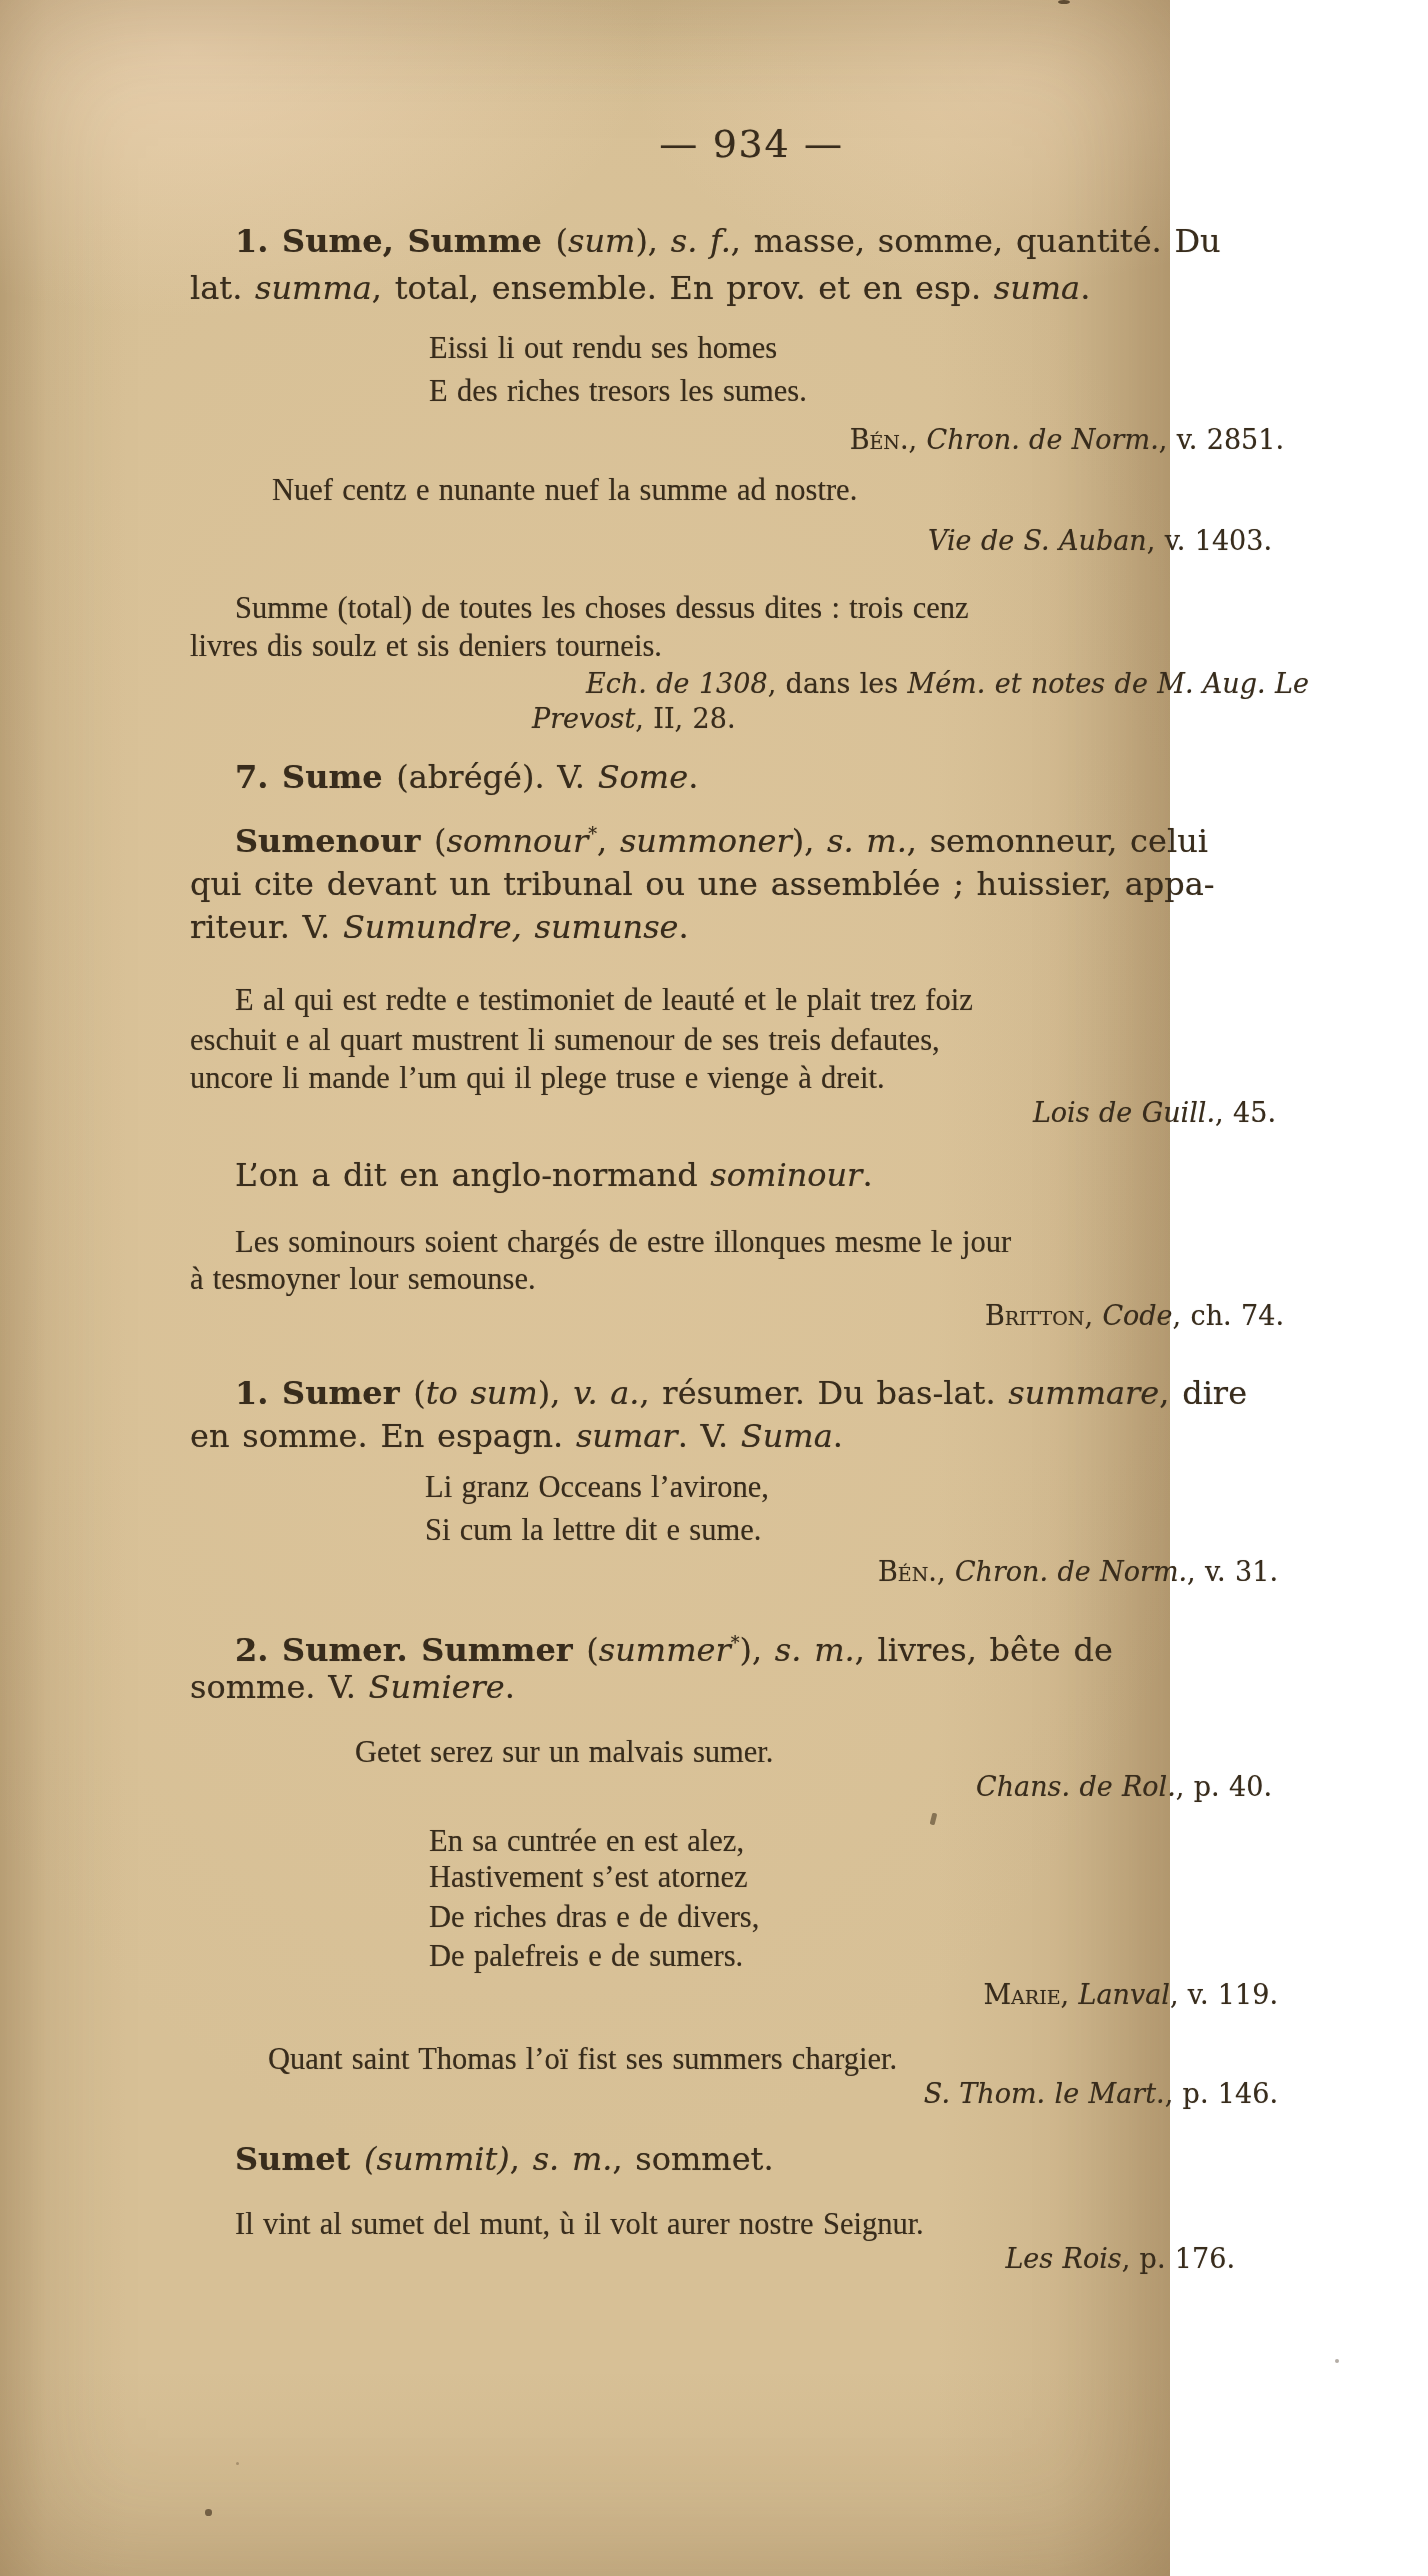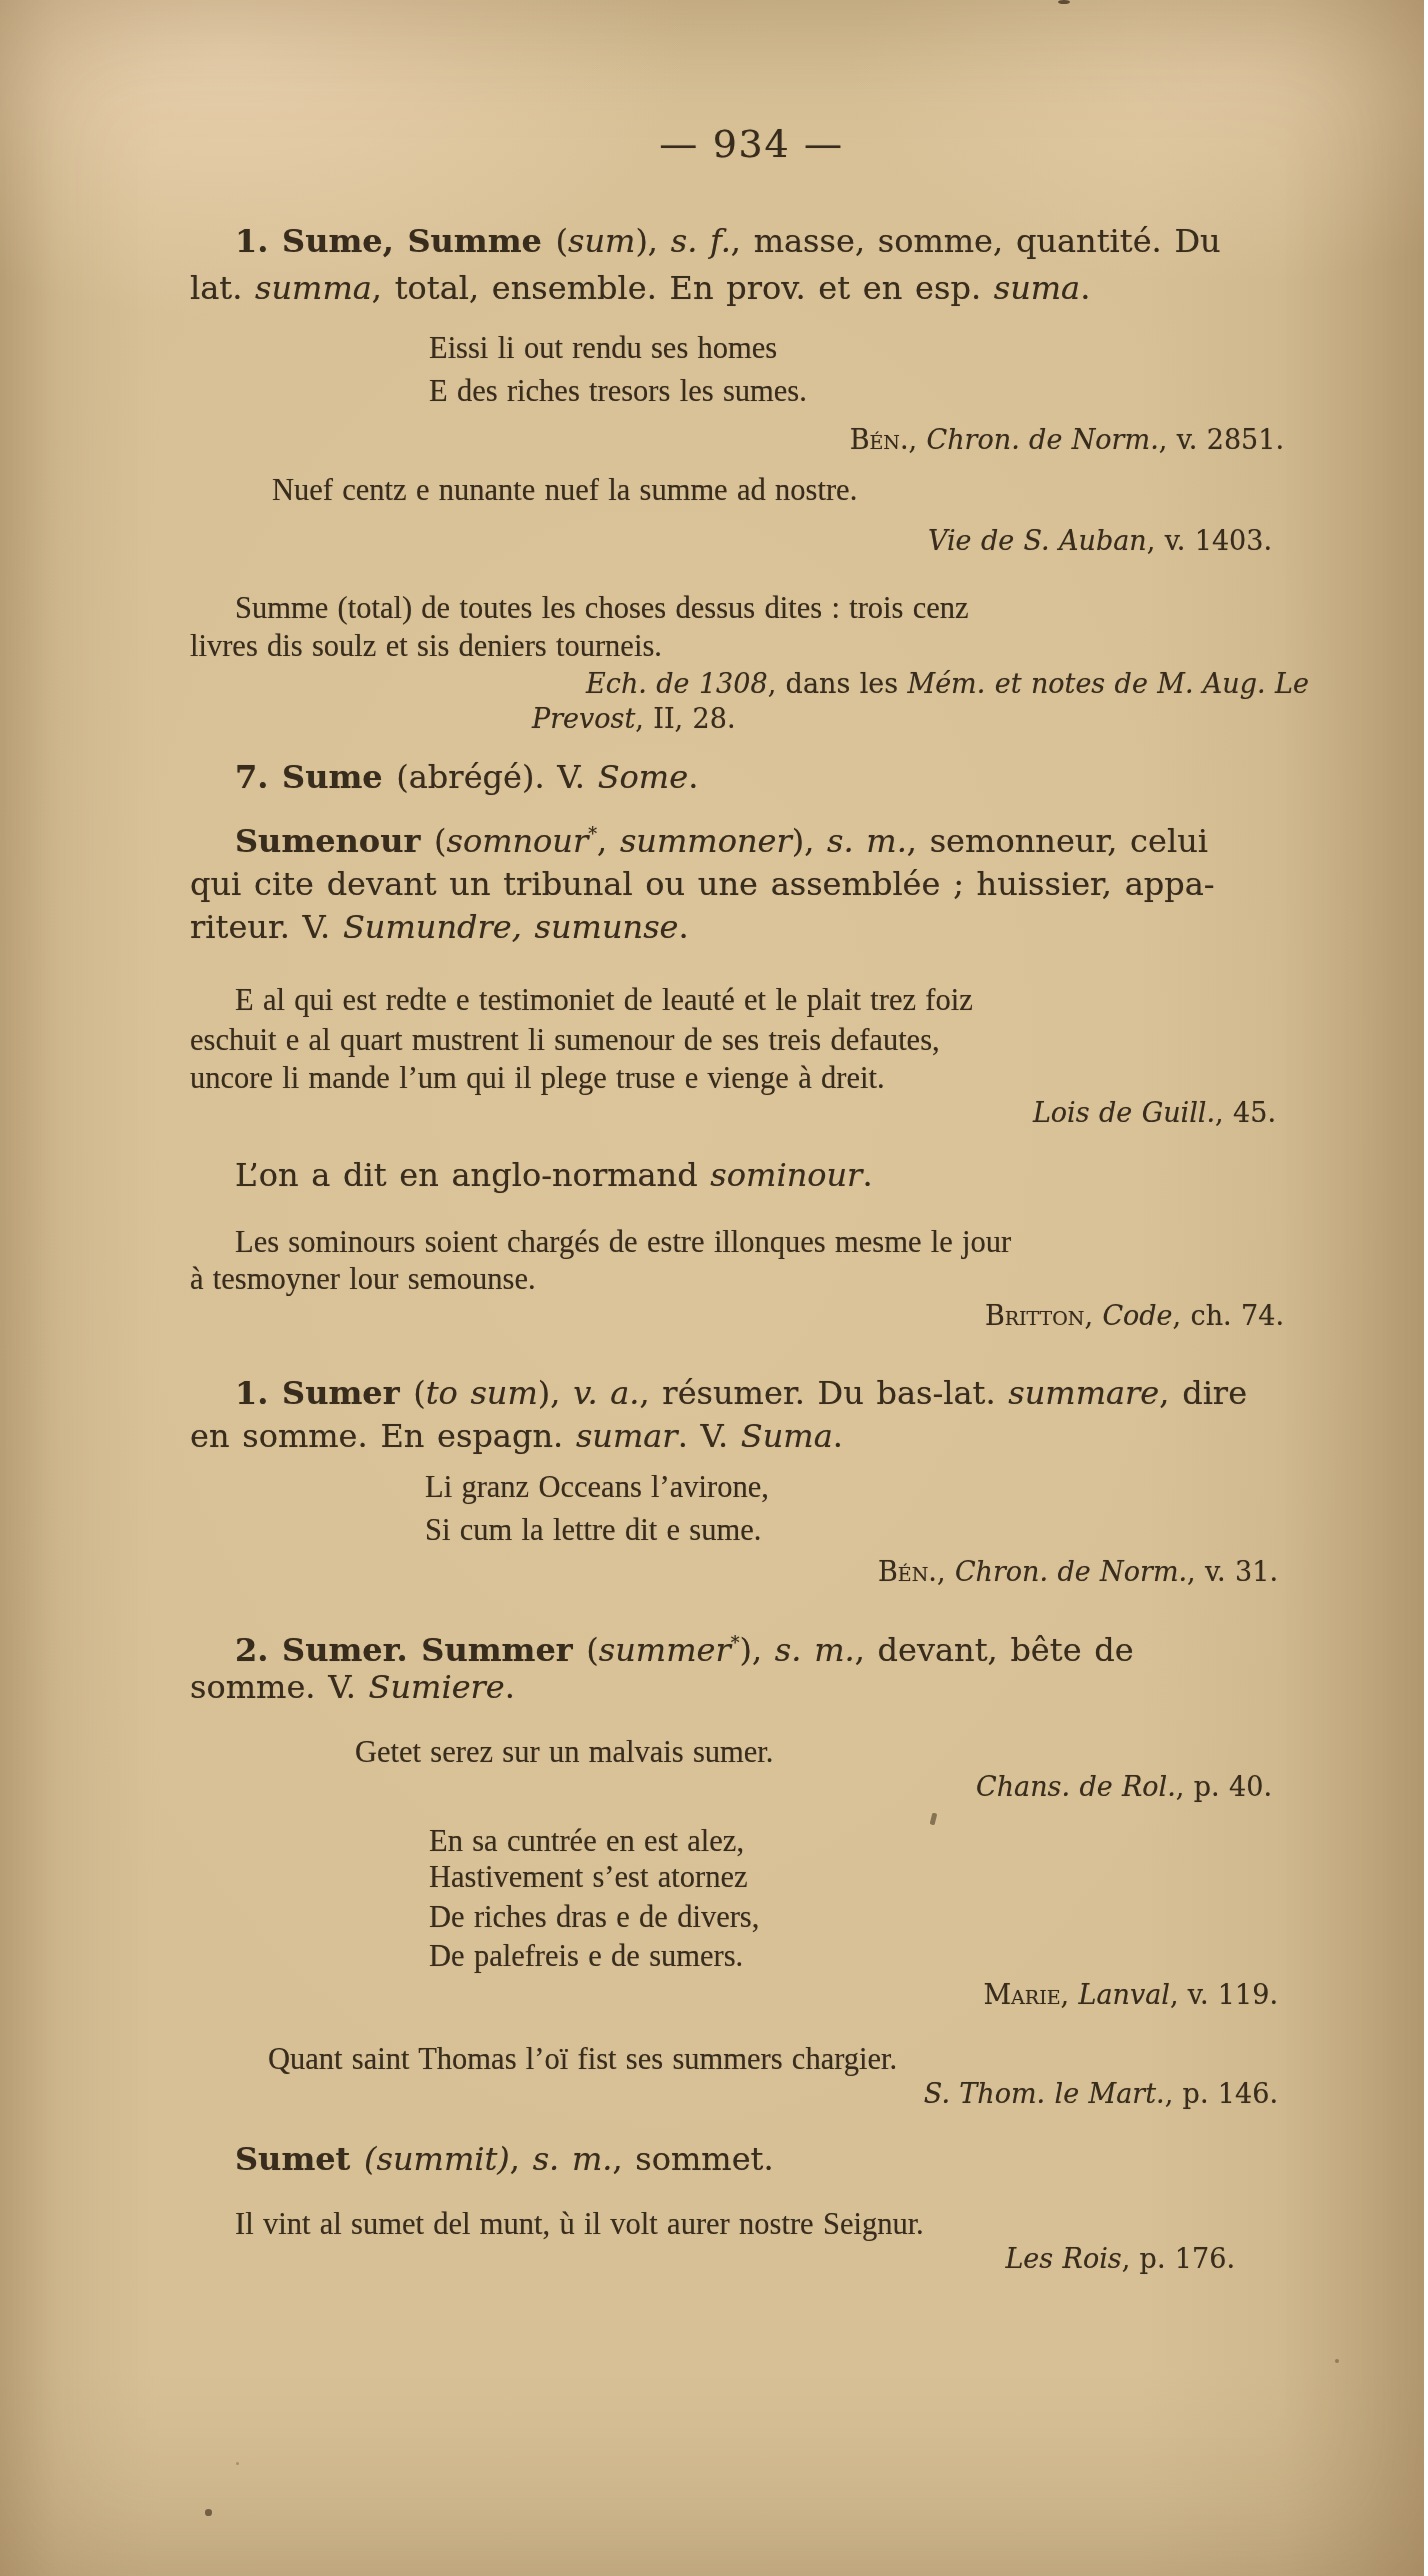--- a/index.html
+++ b/index.html
@@ -10,7 +10,7 @@
   }
   .page{
     position:relative;
-    width:1424px;height:2576px;
+    width:1170px;height:2576px;
     background-color:#d7c096;
     background-image:
       radial-gradient(ellipse 743px 429px at 16% 2%, rgba(243,218,188,0.60), rgba(243,218,188,0) 62%),

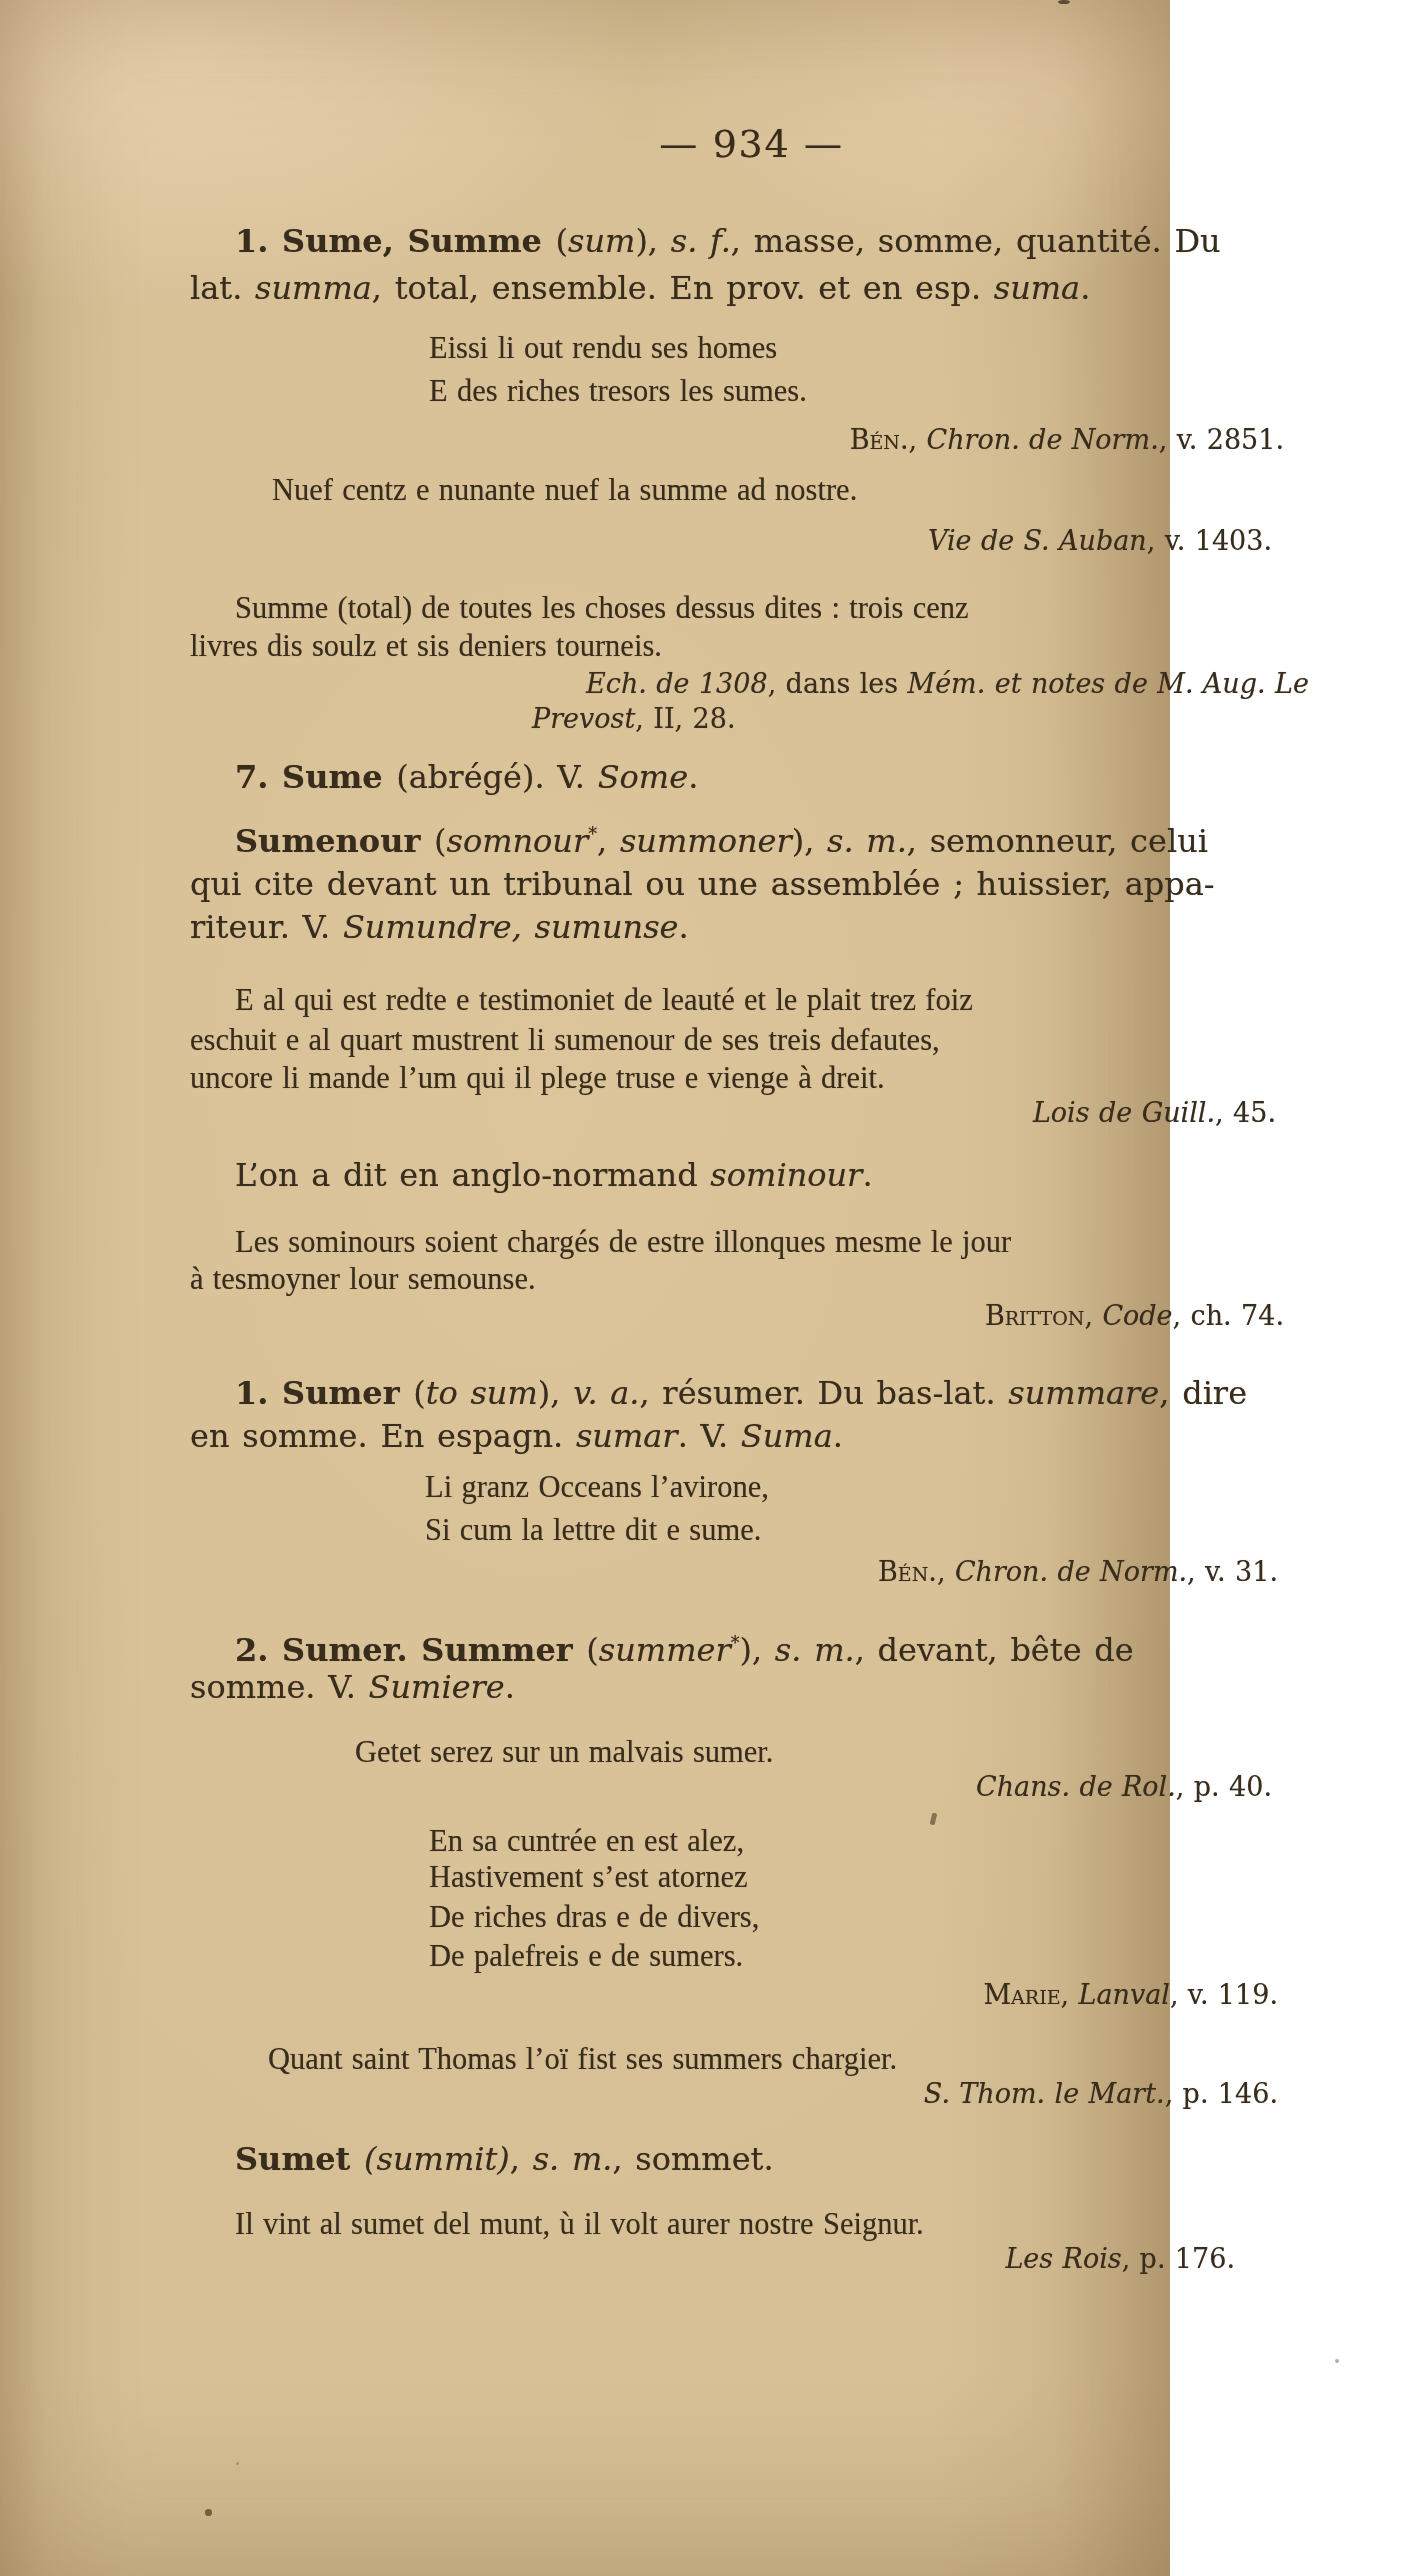--- a/index.html
+++ b/index.html
@@ -88,7 +88,7 @@
   <div class="ln t-quote" style="top:1515px;left:425px"><span class="seg-r">Si cum la lettre dit e sume.</span></div>
   <div class="ln t-cite cite" style="top:1558px;padding-right:35px"><span class="seg-sc">Bén.</span><span class="seg-r">, </span><span class="seg-i">Chron. de Norm.</span><span class="seg-r">, v. 31.</span></div>
 
-  <div class="ln t-body indent" style="top:1634px"><span class="seg-b">2. Sumer. Summer </span><span class="seg-r">(</span><span class="seg-i">summer</span><span class="seg-sup">*</span><span class="seg-r">), </span><span class="seg-i">s. m.</span><span class="seg-r">, devant, bête de</span></div>
+  <div class="ln t-body indent" style="top:1634px"><span class="seg-b">2. Sumer. Summer </span><span class="seg-r">(</span><span class="seg-i">summer</span><span class="seg-sup">*</span><span class="seg-r">), </span><span class="seg-i">s. m.</span><span class="seg-r">, livres, bête de</span></div>
   <div class="ln t-body flush" style="top:1671px"><span class="seg-r">somme. V. </span><span class="seg-i">Sumiere</span><span class="seg-r">.</span></div>
 
   <div class="ln t-quote" style="top:1737px;left:355px"><span class="seg-r">Getet serez sur un malvais sumer.</span></div>

